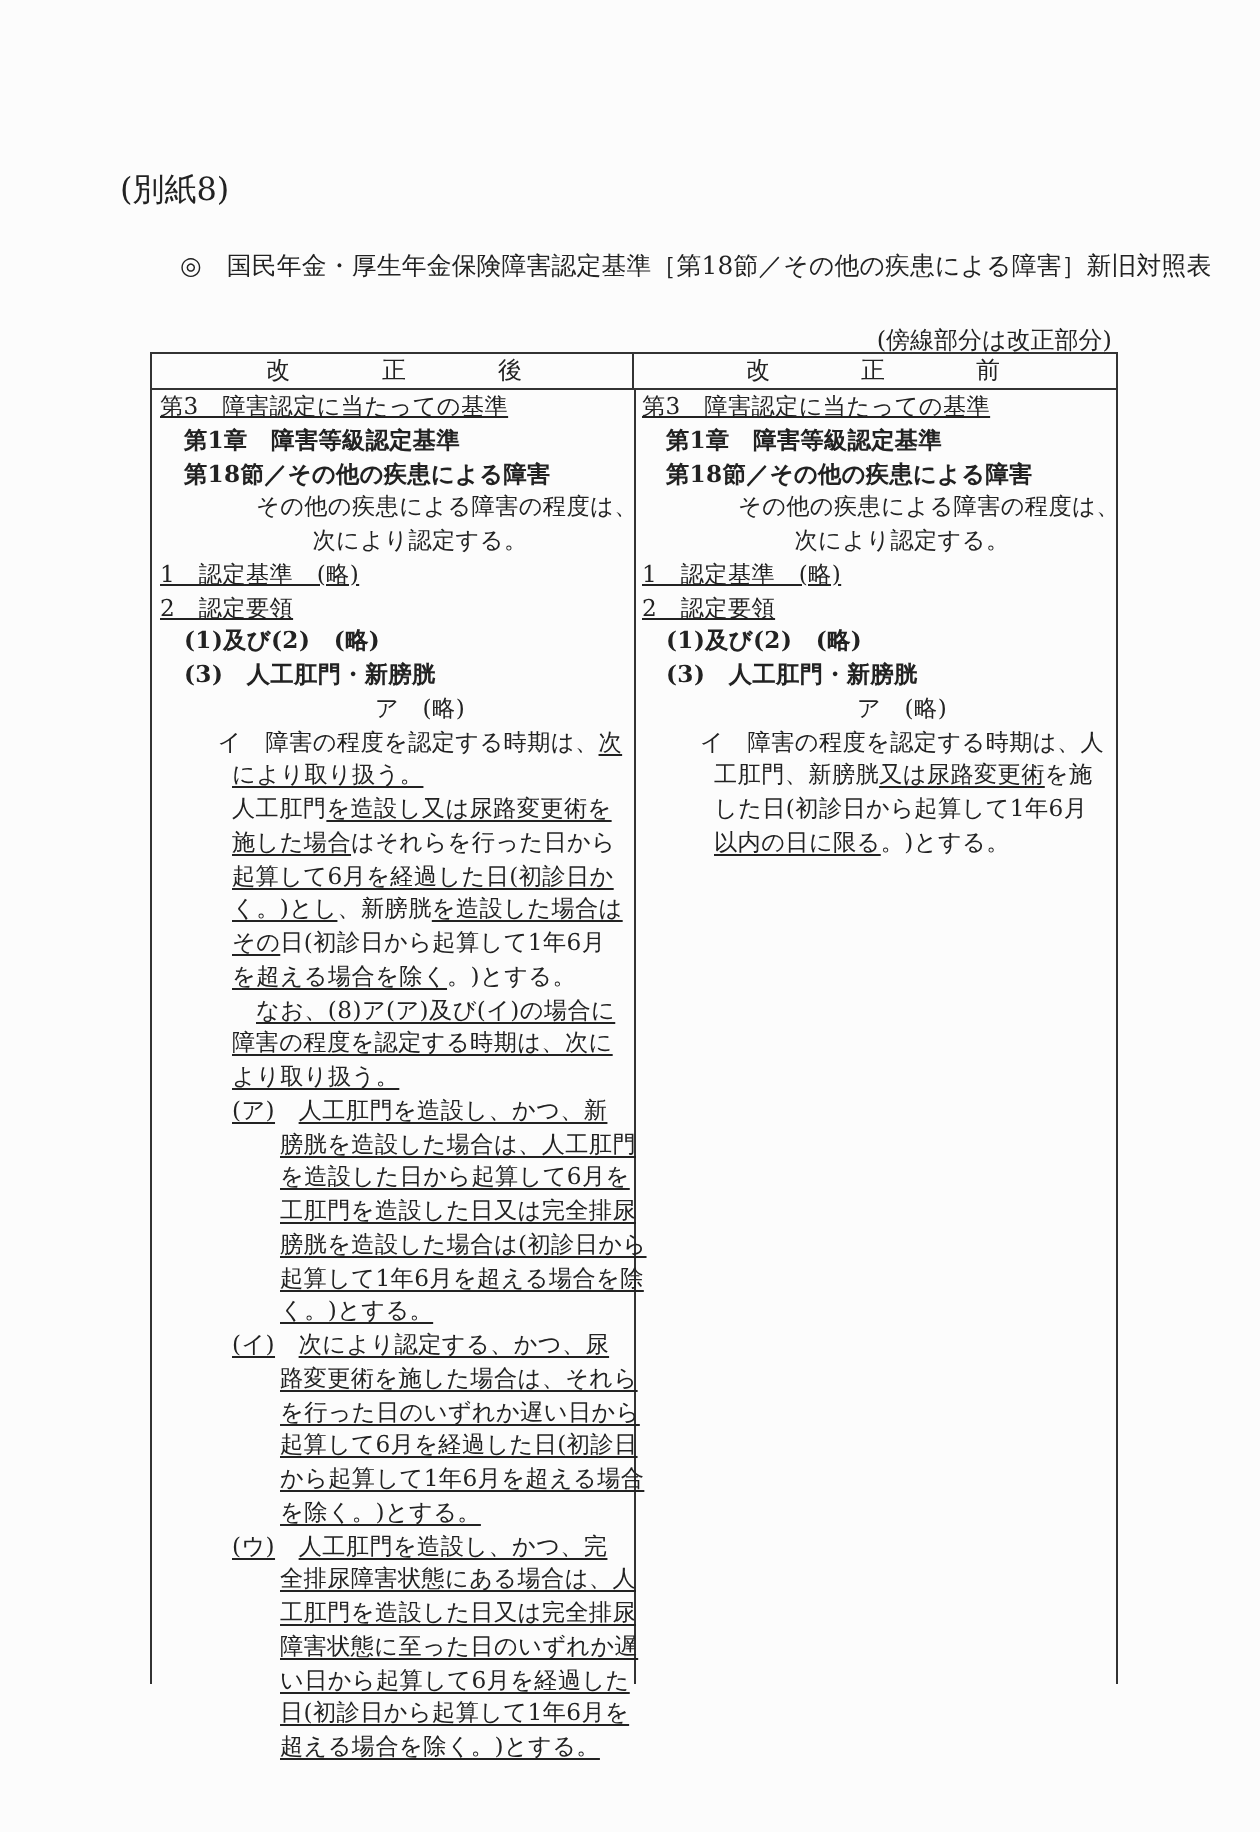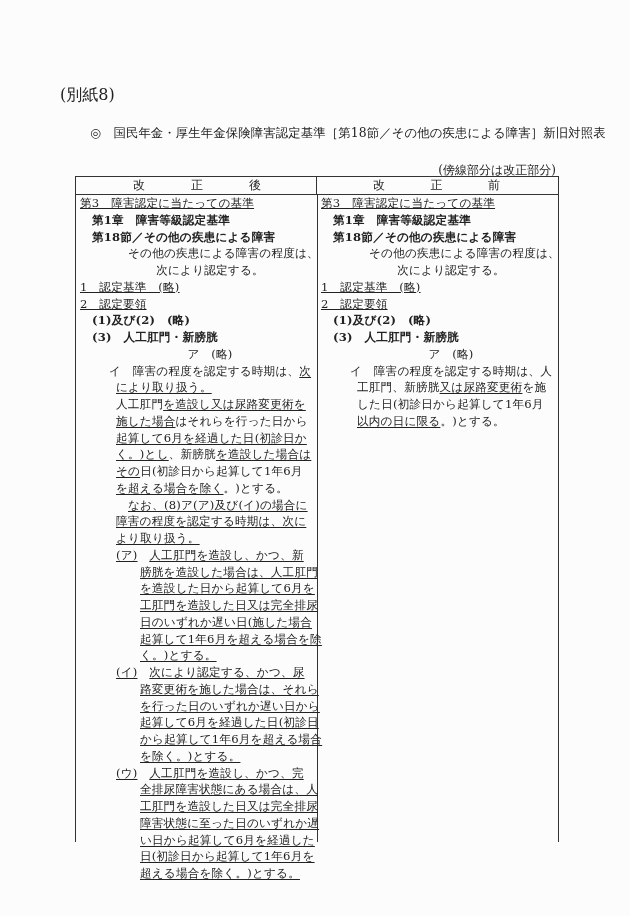--- a/index.html
+++ b/index.html
@@ -76,7 +76,7 @@
       <div class="ln i5"><span class="u">膀胱を造設した場合は、人工肛門</span></div>
       <div class="ln i5"><span class="u">を造設した日から起算して6月を</span></div>
       <div class="ln i5"><span class="u">工肛門を造設した日又は完全排尿</span></div>
-      <div class="ln i5"><span class="u">日のいずれか遅い日(施した場合</span></div>
+      <div class="ln i5"><span class="u">膀胱を造設した場合は(初診日から</span></div>
       <div class="ln i5"><span class="u">起算して1年6月を超える場合を除</span></div>
       <div class="ln i5"><span class="u">く。)とする。</span></div>
       <div class="ln i3"><span class="u">(イ)</span><span>　</span><span class="u">次により認定する、かつ、尿</span></div>

